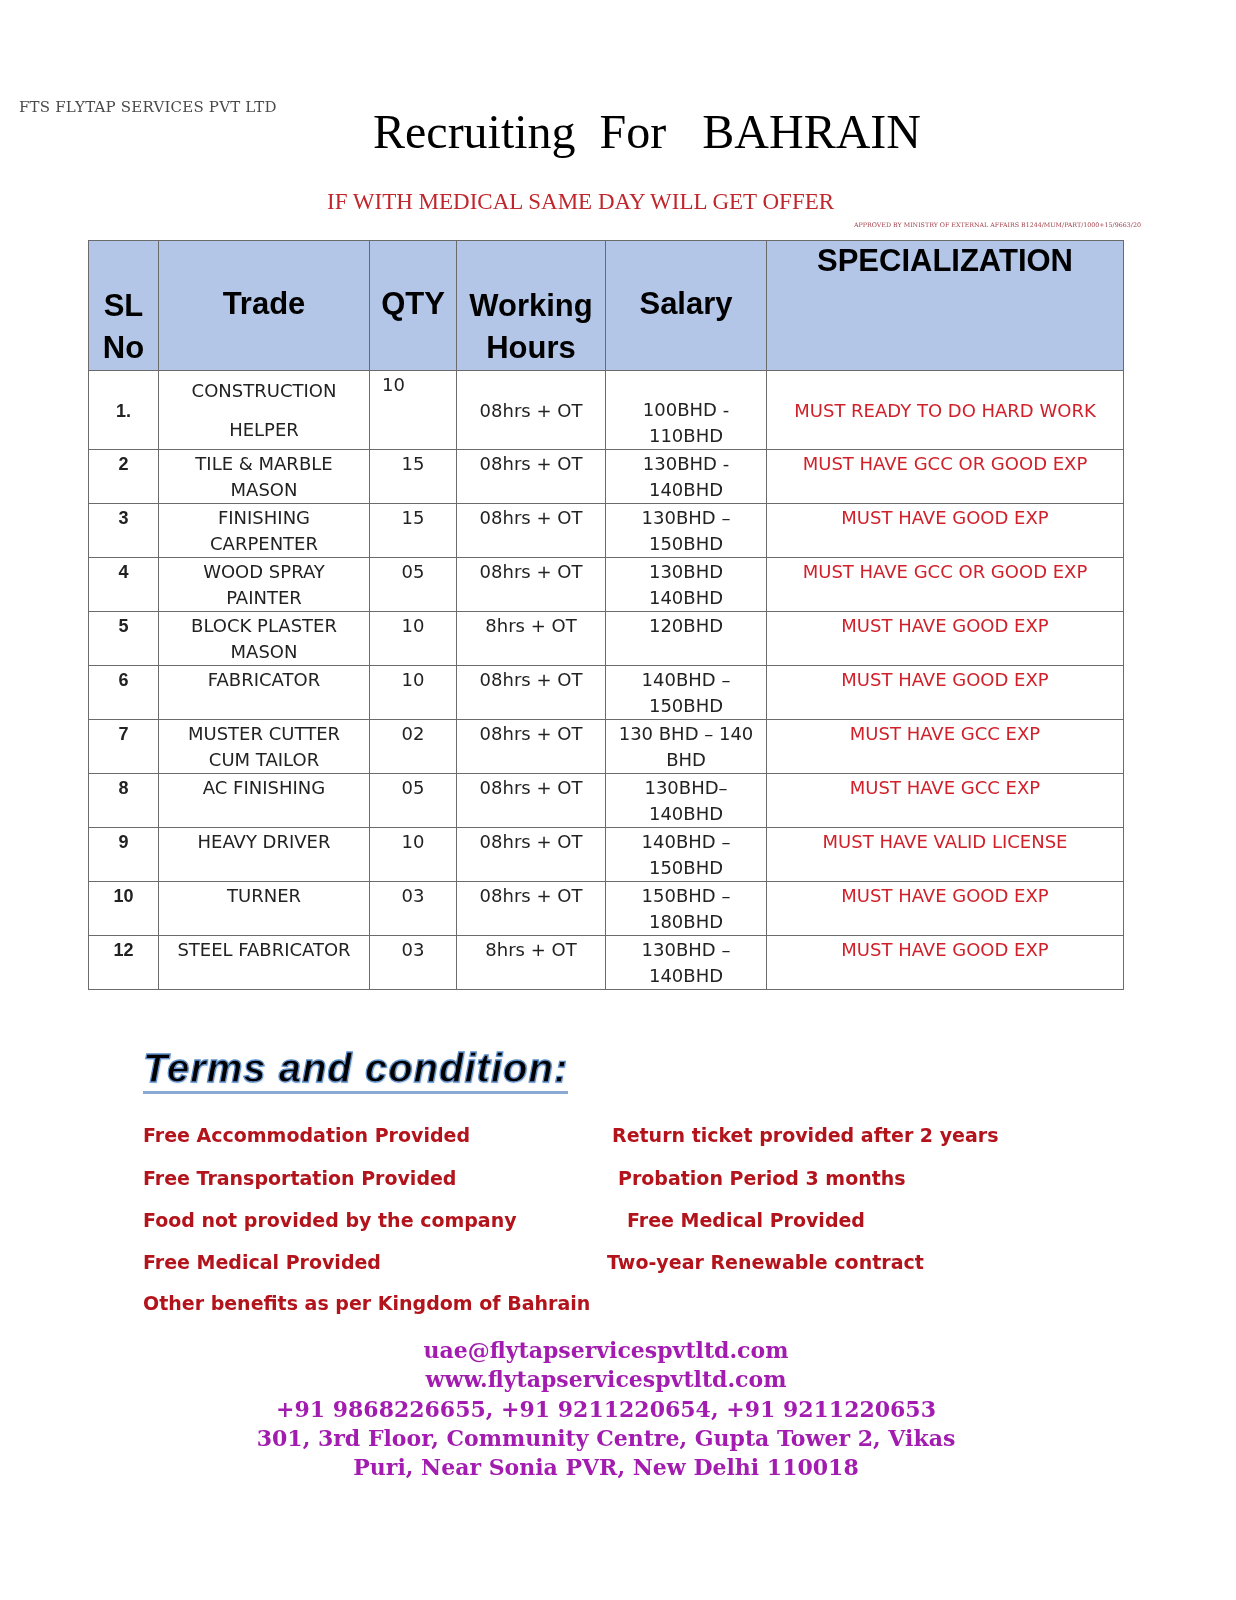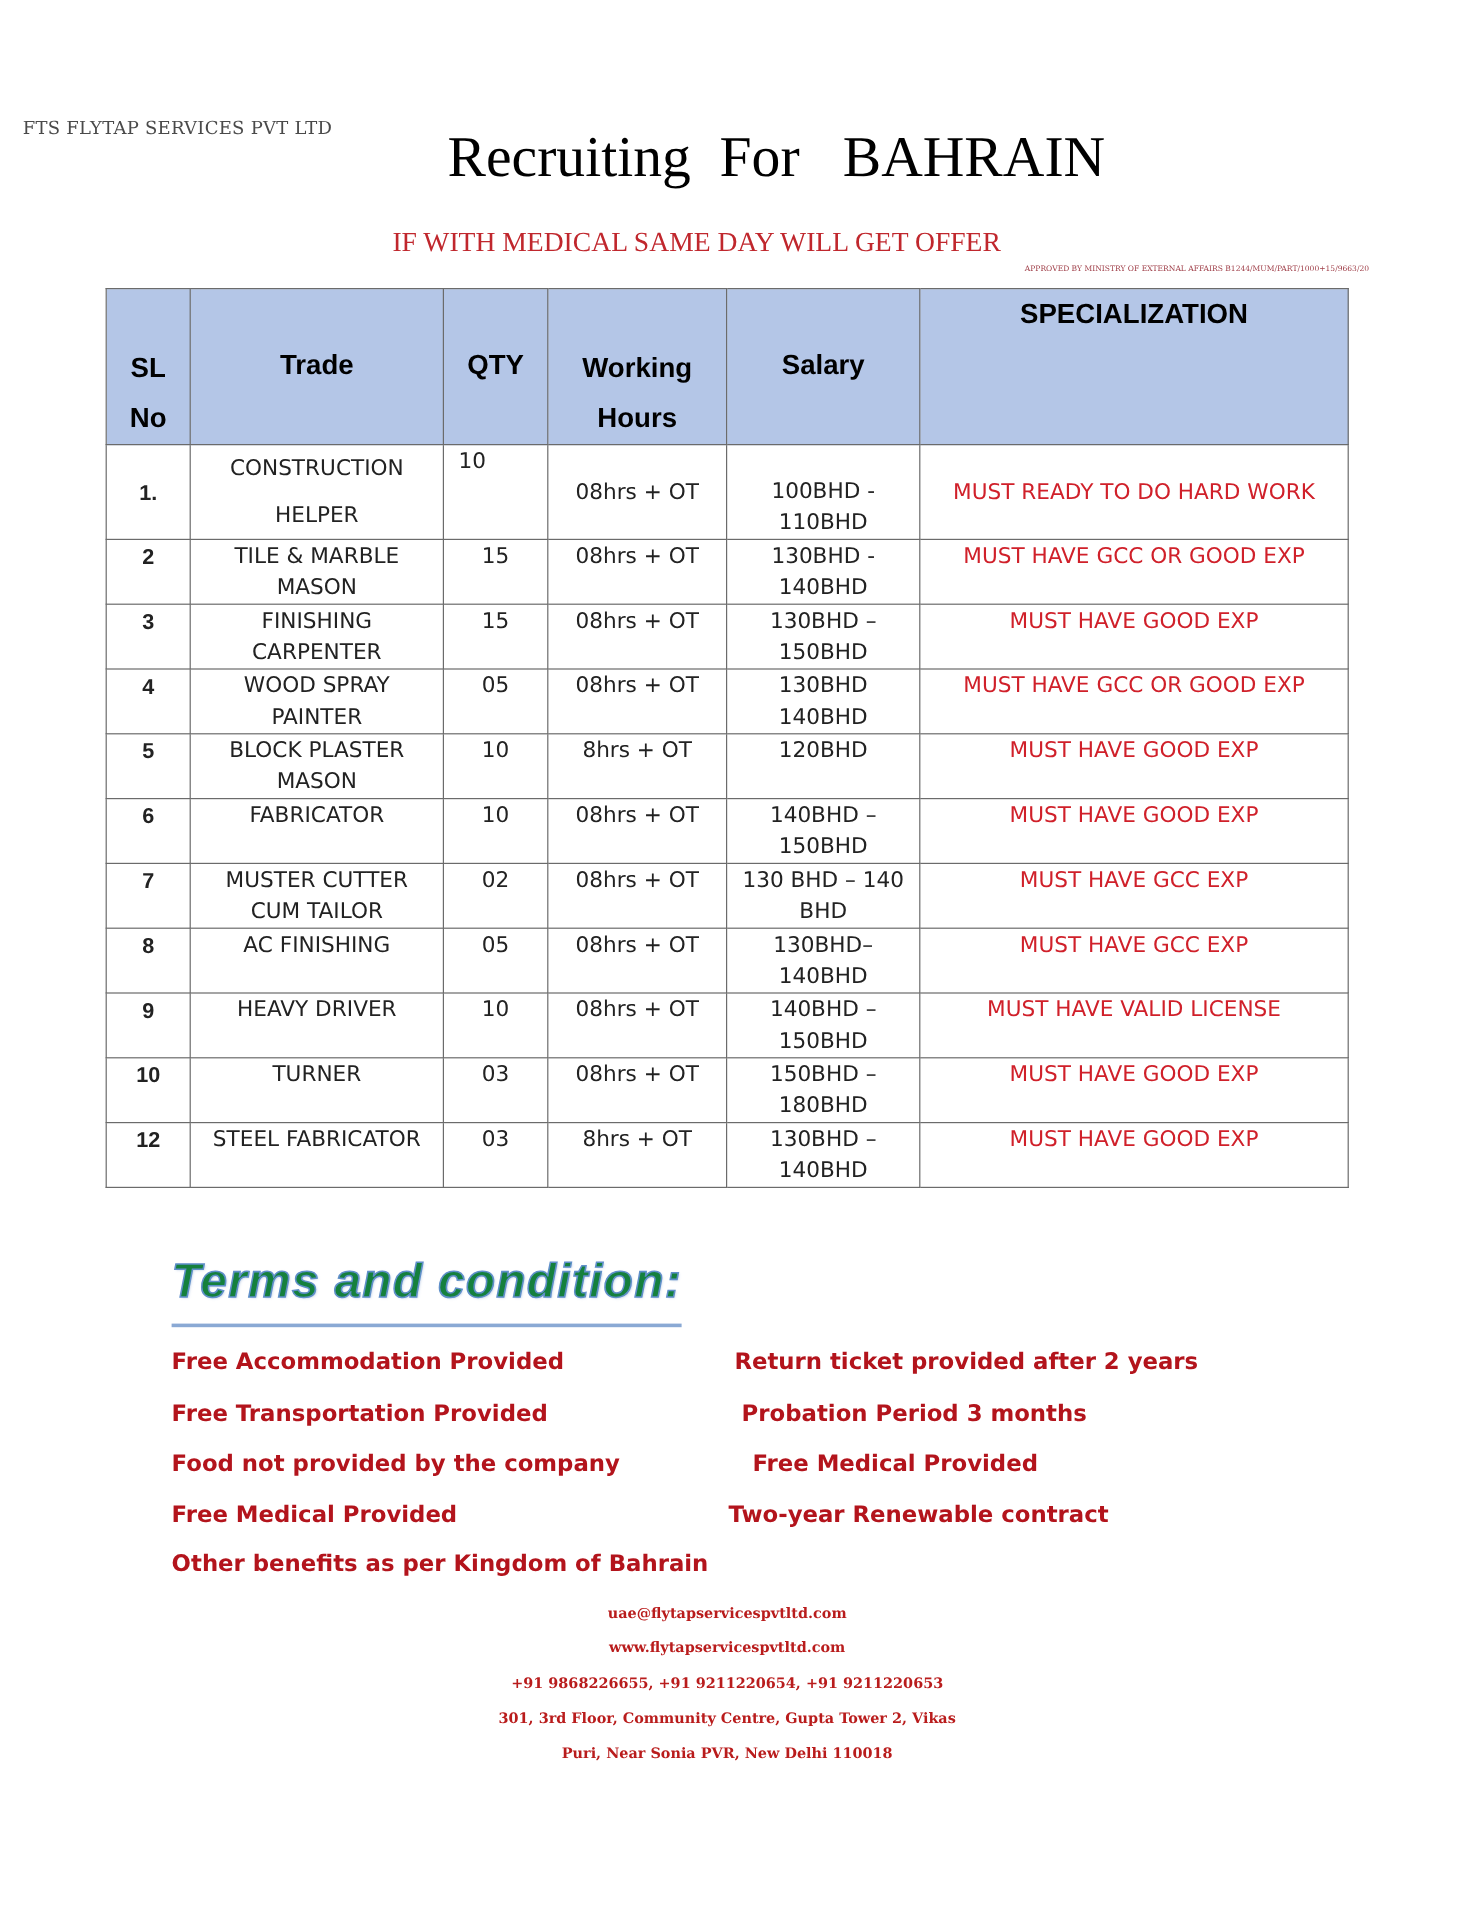--- a/index.html
+++ b/index.html
@@ -69,7 +69,7 @@
       background: #b4c6e7;
       font-family: "Liberation Sans", sans-serif;
       font-weight: bold;
-      font-size: 23px;
+      font-size: 31px;
       line-height: 42px;
       color: #000;
       height: 125px;

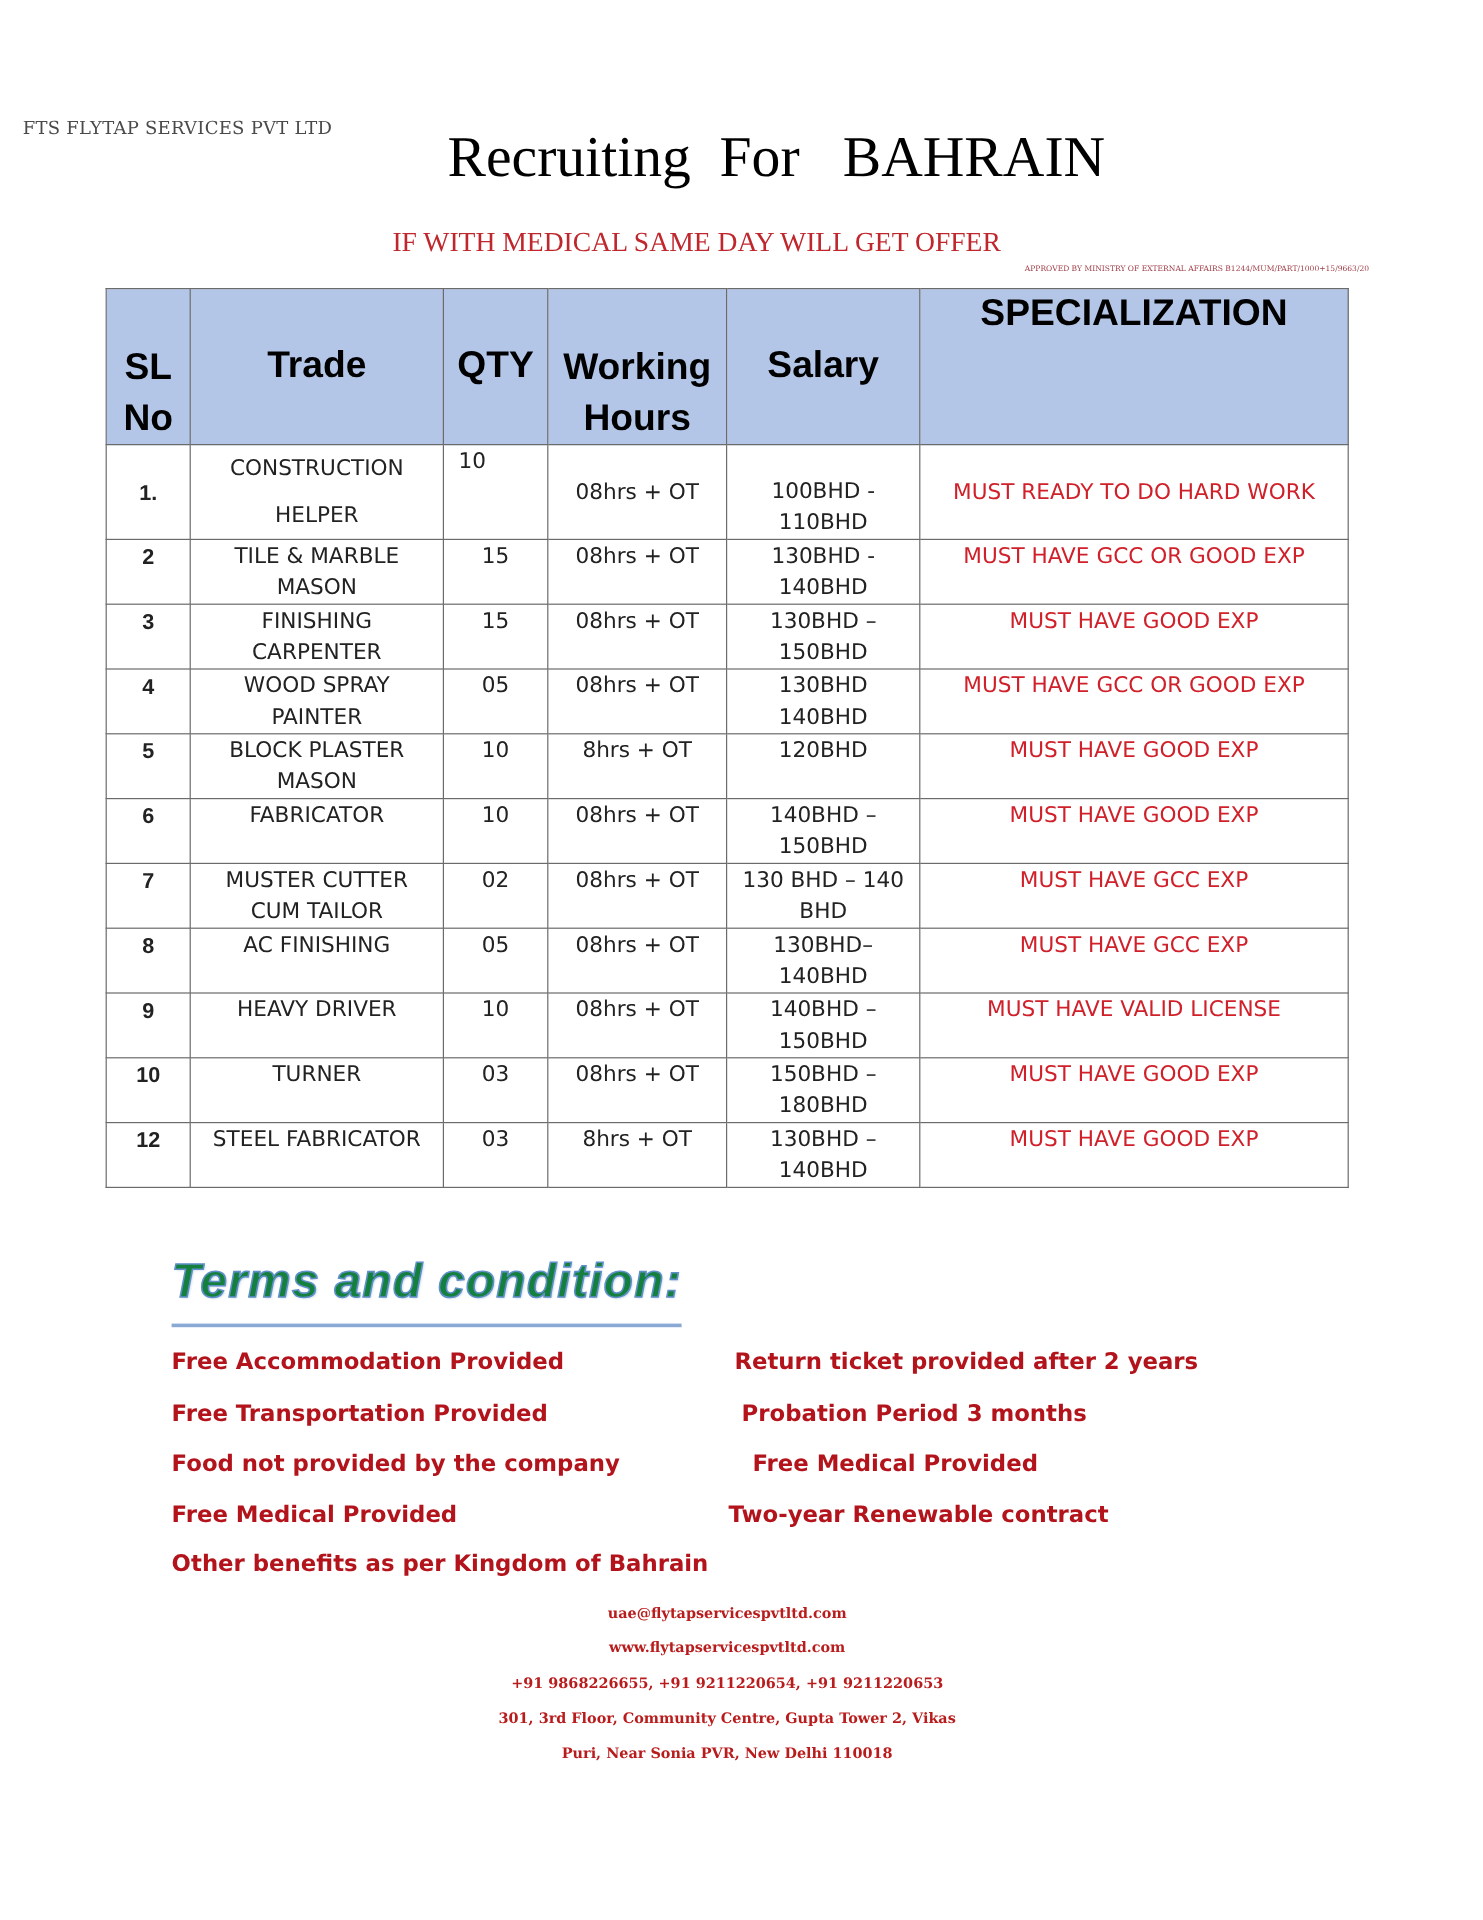--- a/index.html
+++ b/index.html
@@ -115,13 +115,13 @@
       font-style: italic;
       font-weight: bold;
       font-size: 40px;
-      color: #15803d;
+      color: #000000;
       -webkit-text-stroke: 1.3px #5f8fc9;
       text-shadow: 1px 1px 2px rgba(90,130,190,0.35);
       letter-spacing: 1px;
       border-bottom: 3px solid #8aa9d4;
       line-height: 46px;
-      padding-bottom: 12px;
+      padding-bottom: 0;
     }
     .terms {
       position: absolute;

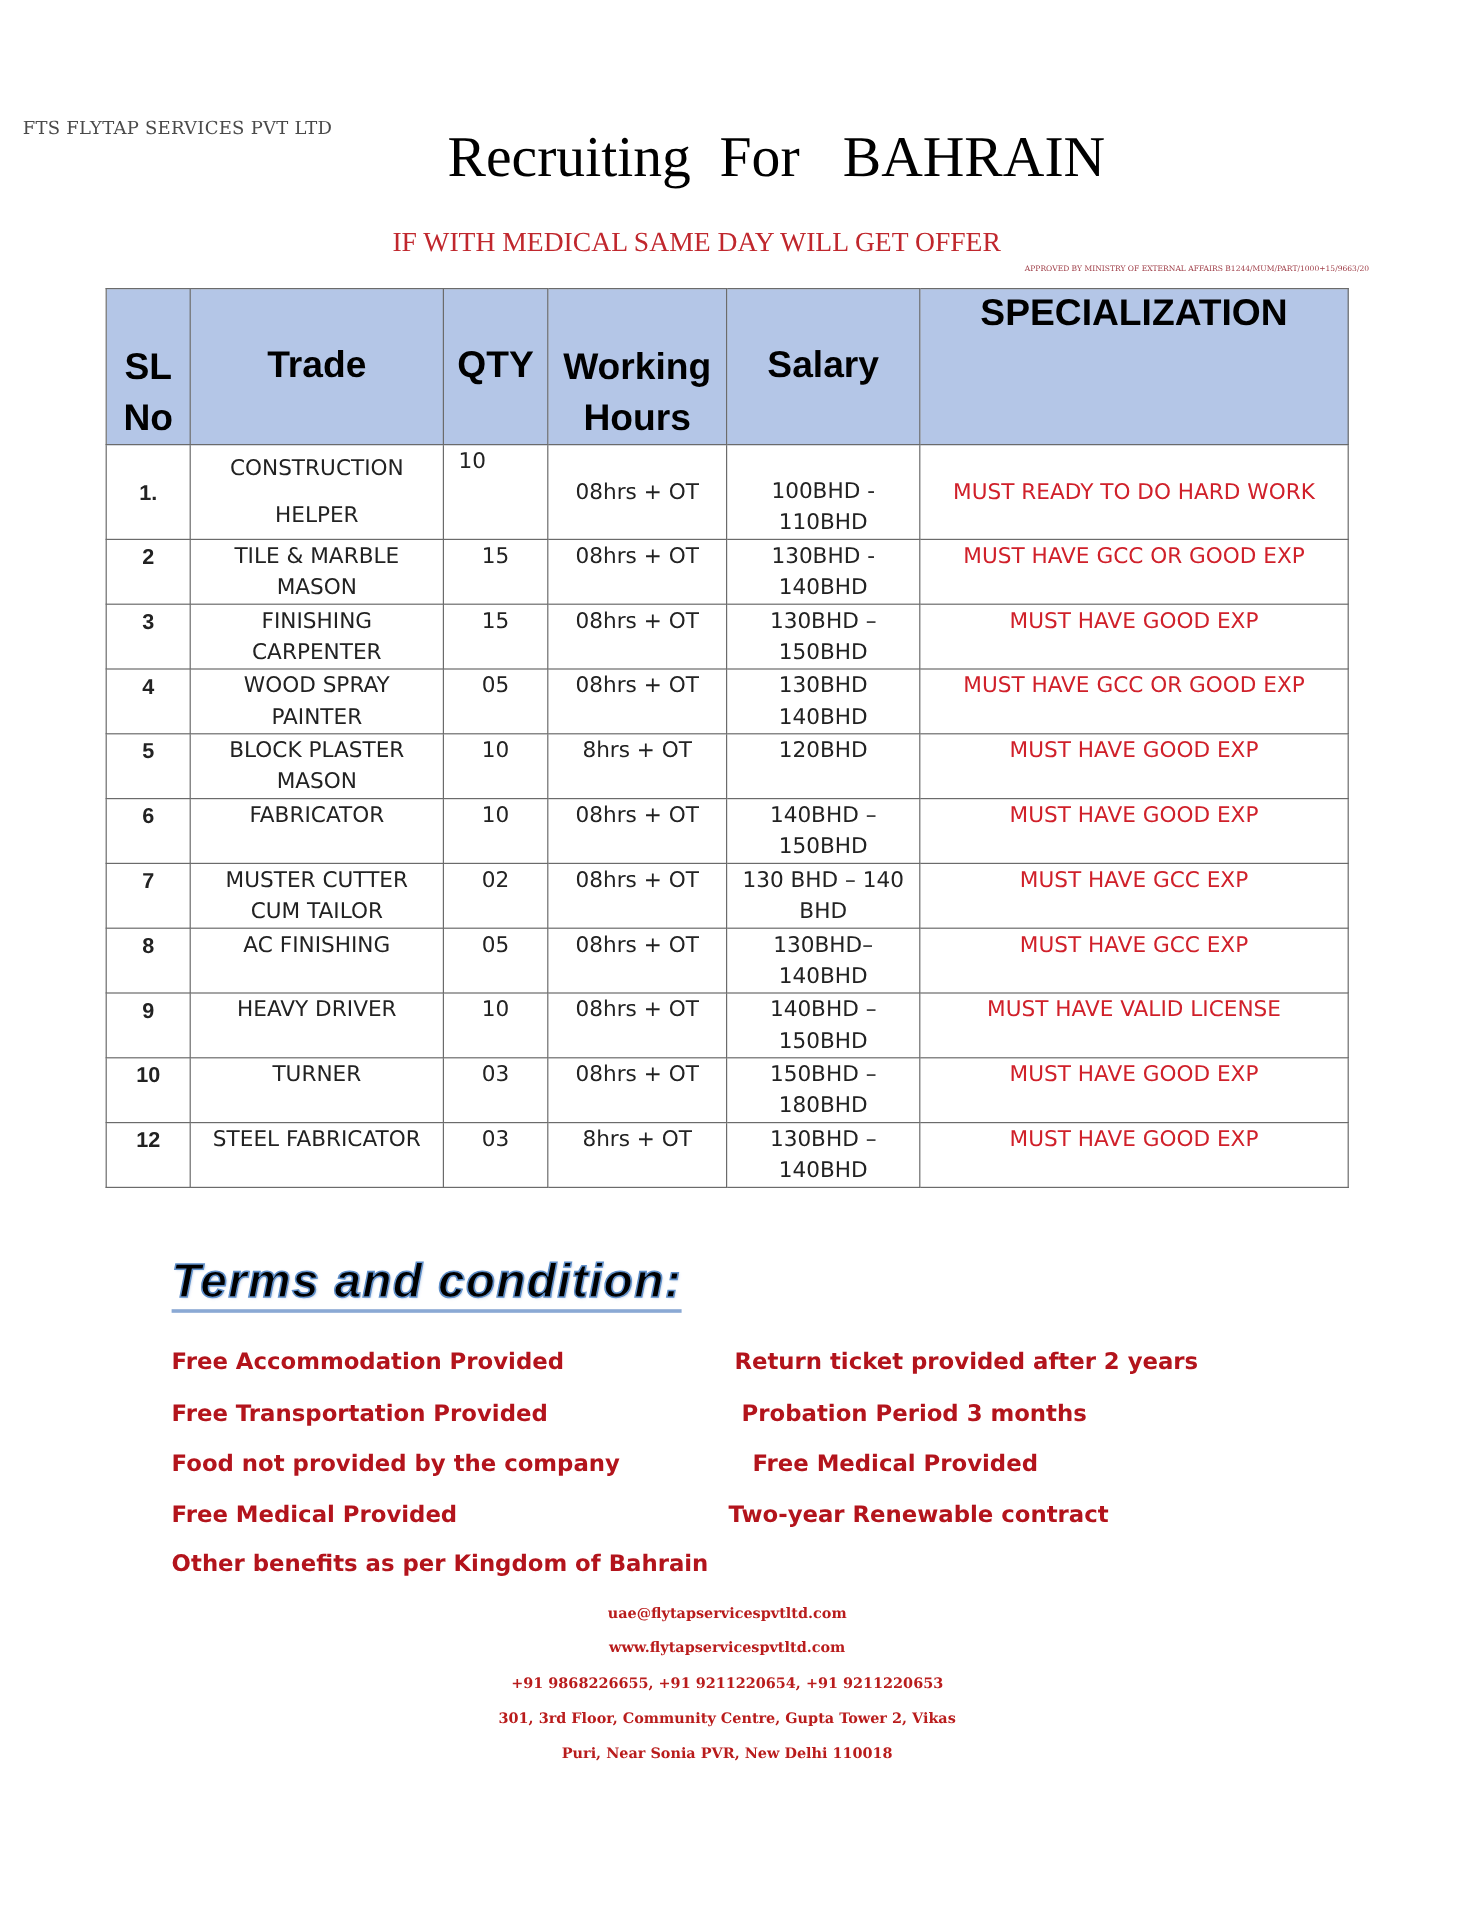--- a/index.html
+++ b/index.html
@@ -138,8 +138,8 @@
       text-align: center;
       font-family: "DejaVu Serif", serif;
       font-weight: bold;
-      color: #b91c1c;
-      font-size: 12px;
+      color: #a21caf;
+      font-size: 22px;
       white-space: nowrap;
     }
   </style>

